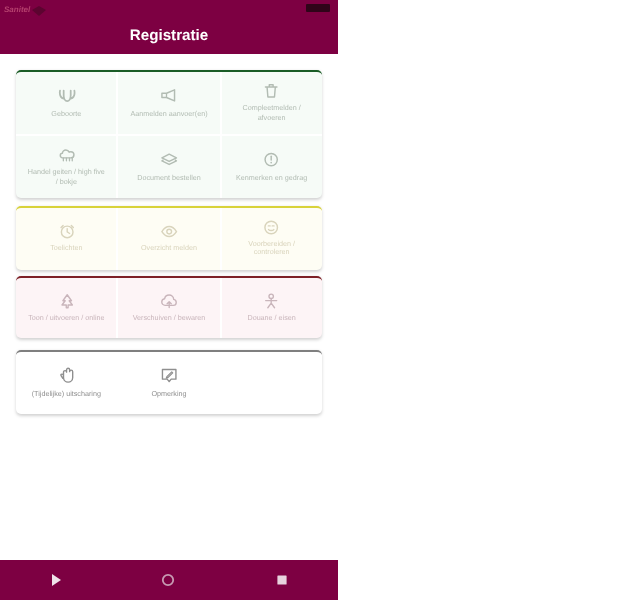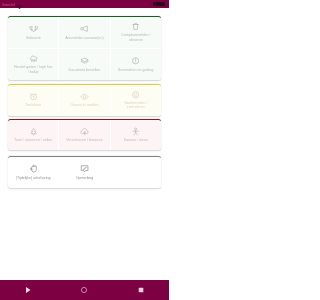--- a/index.html
+++ b/index.html
@@ -51,6 +51,9 @@
     </div>
   </div>
 
+  <div class="appbar">
+    <div class="title">Registratie</div>
+  </div>
 
   <div class="content" id="content">
       <div class="card" style="background: rgb(246, 251, 247); border-top: 1.2px solid rgb(26, 92, 38);">

